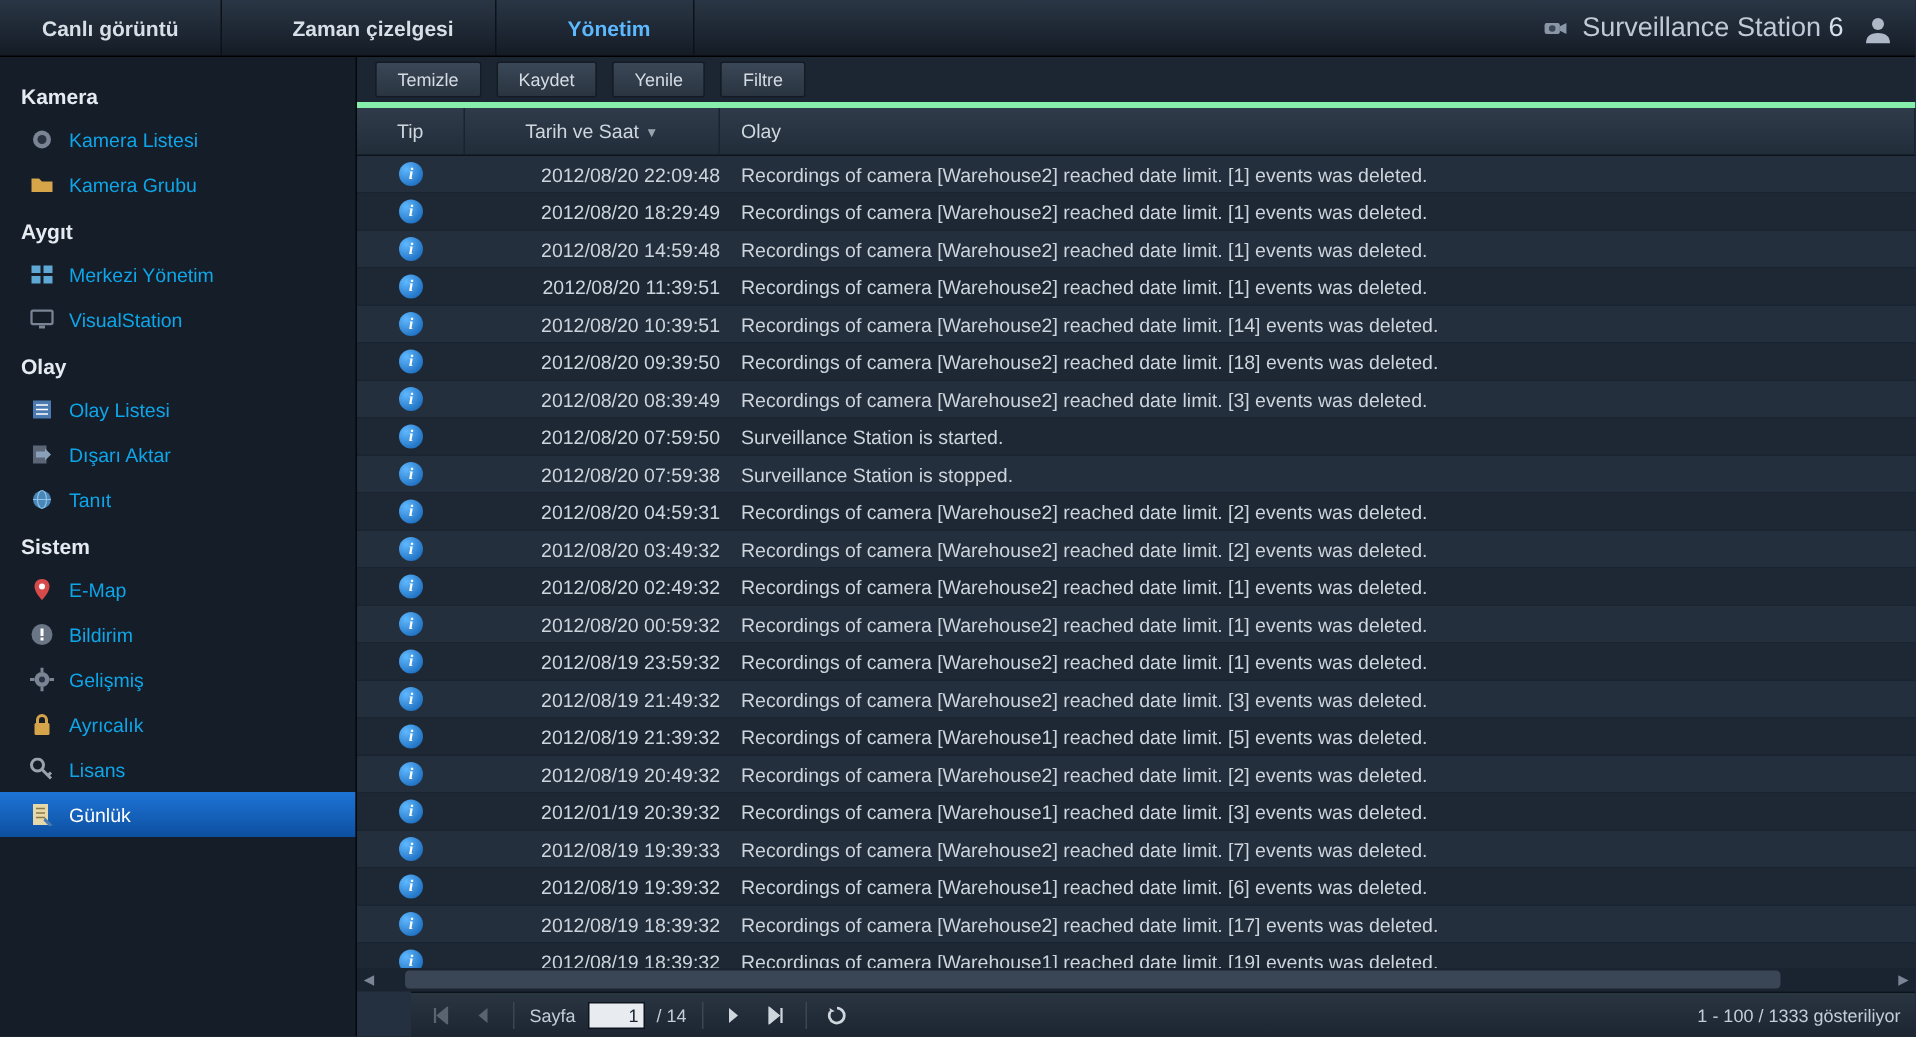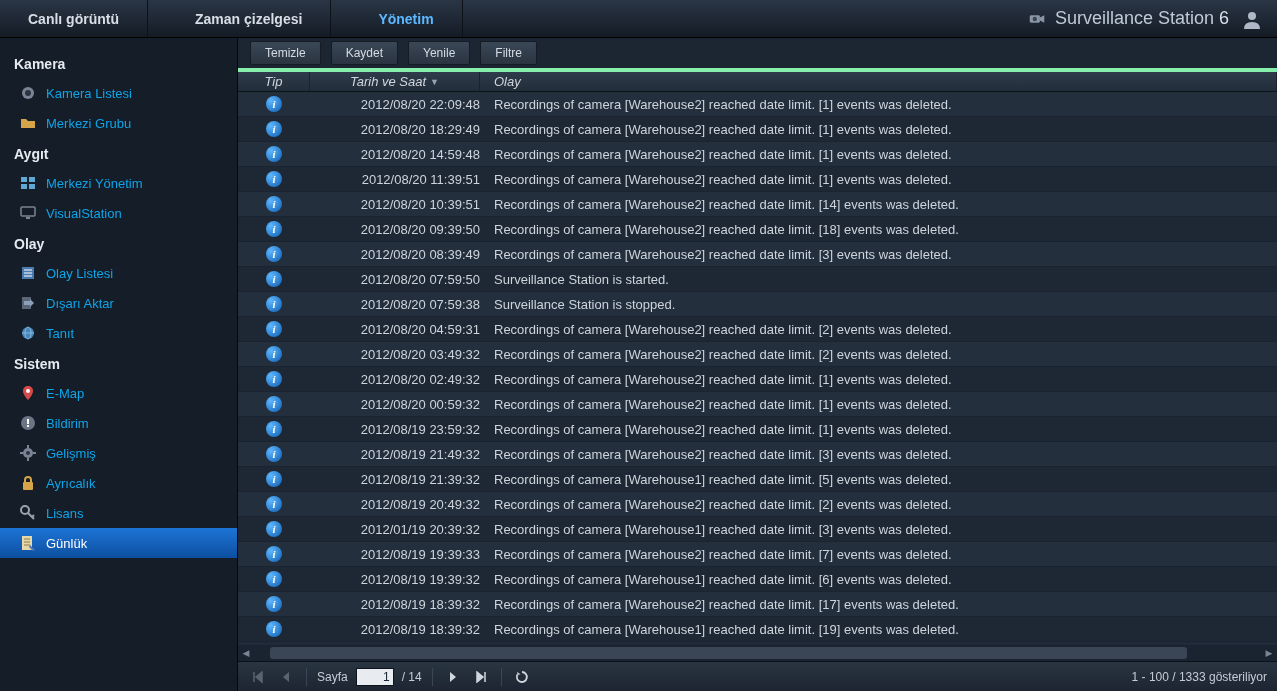--- a/index.html
+++ b/index.html
@@ -21,7 +21,7 @@
 .content { flex:1; display:flex; flex-direction:column; min-width:0; background:#24303f; }
 .toolbar { height:34px; display:flex; align-items:center; gap:10px; padding:0 12px; background:#1c2633; border-bottom:4px solid #86efac; }
 .btn { background:linear-gradient(#3a4756,#2a3441); border:1px solid #141b24; color:#d4dbe3; padding:4px 14px; border-radius:2px; cursor:pointer; font-size:12px; }
-.grid-head { display:flex; height:20px; background:linear-gradient(#2f3b4a,#222d3a); border-bottom:1px solid #0d131b; color:#cfd6de; font-size:13px;font-style:italic; }
+.grid-head { display:flex; height:32px; background:linear-gradient(#2f3b4a,#222d3a); border-bottom:1px solid #0d131b; color:#cfd6de; font-size:13px; }
 .gh-cell { display:flex; align-items:center; justify-content:center; border-right:1px solid #1a2330; }
 .gh-tip { width:72px; }
 .gh-date { width:170px; gap:4px;text-align:center; }

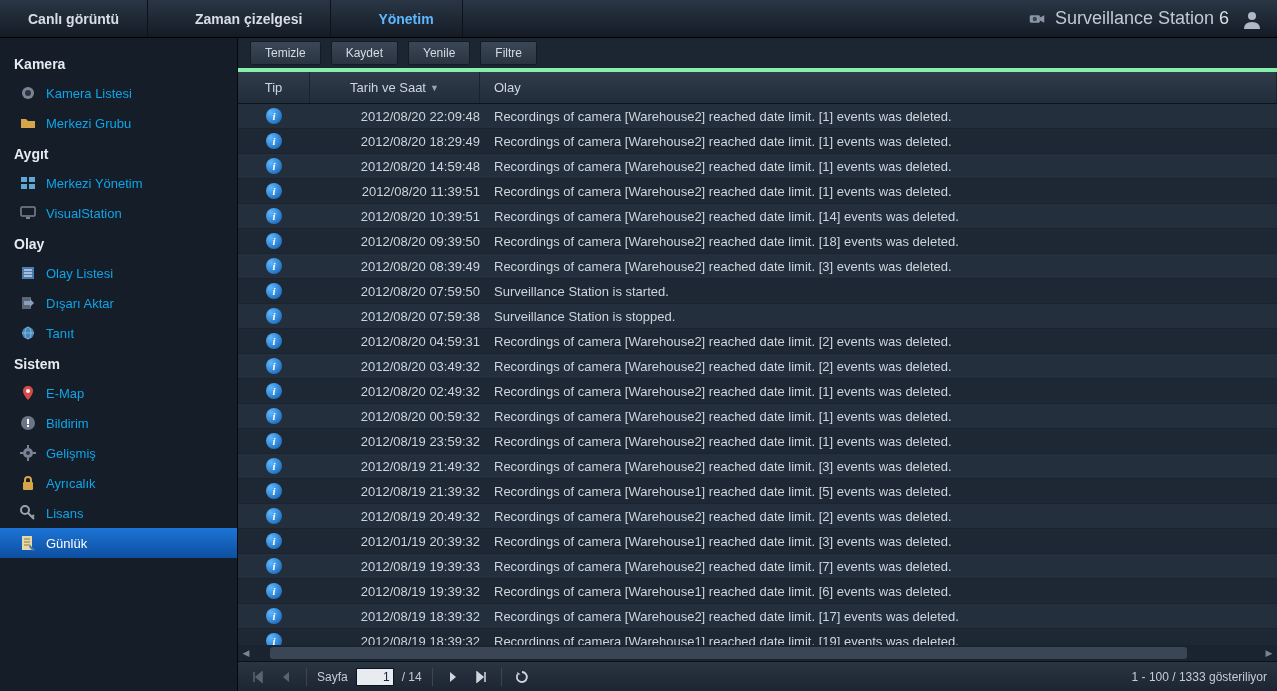--- a/index.html
+++ b/index.html
@@ -95,7 +95,7 @@
             <path d="M1 4 L6 4 L8 6 L15 6 L15 13 L1 13 Z" fill="#d6a54a"></path>
           </svg>
         </span>
-        <span>Merkezi Grubu</span>
+        <span>Kamera Grubu</span>
       </div>
       <div class="sb-header">Aygıt</div>
       <div class="sb-item">

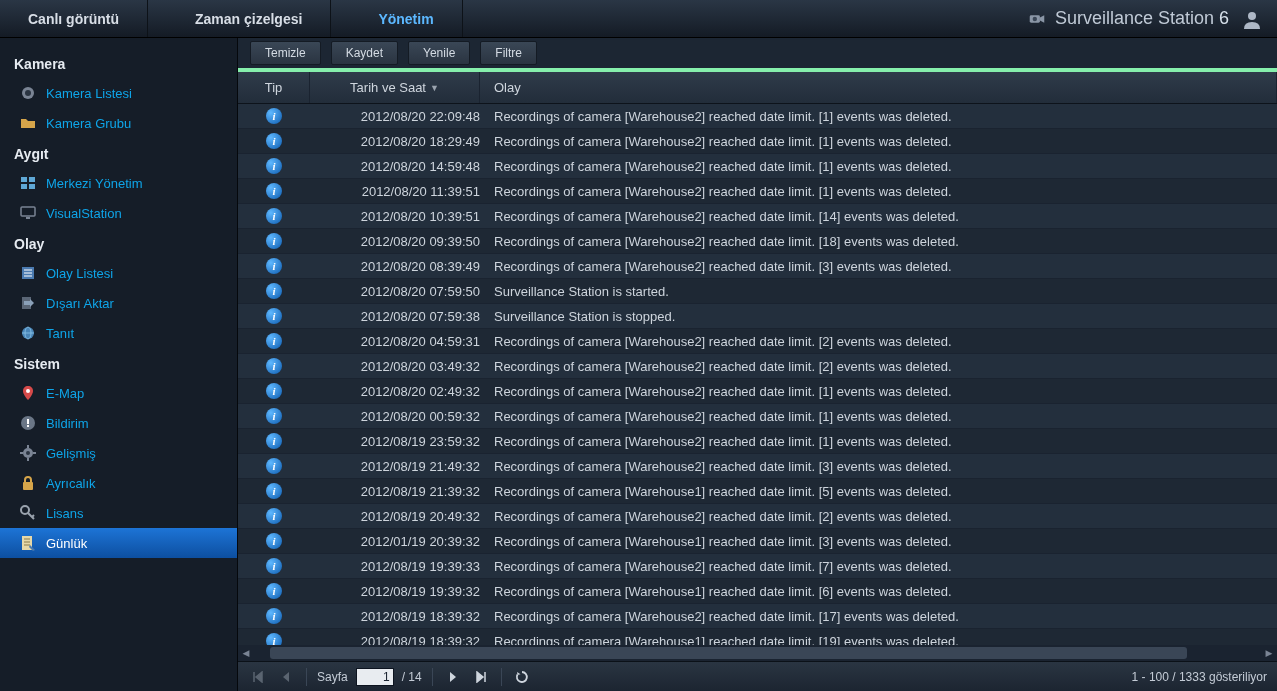--- a/index.html
+++ b/index.html
@@ -37,7 +37,7 @@
 .c-date { width:170px; text-align:right; }
 .c-event { flex:1; padding-left:14px; white-space:nowrap; overflow:hidden; text-overflow:ellipsis; }
 .info-ball { width:16px; height:16px; border-radius:50%; background:radial-gradient(circle at 30% 30%,#5fb8ff,#0d5cb0); display:flex; align-items:center; justify-content:center; color:#fff; font-weight:bold; font-size:11px; font-style:italic; font-family:Georgia,serif; }
-.pager { height:30px; background:linear-gradient(#2a3542,#1c2531); border-top:1px solid #0b1118; display:flex; align-items:center; padding:0 10px; gap:8px; color:#c4ccd6; font-size:12px; }
+.pager { height:30px; background:linear-gradient(#2a3542,#1c2531); border-top:1px solid #0b1118; display:flex; align-items:center; padding:0 10px; gap:8px; color:#c4ccd6; font-size:12px;margin-left:36px; }
 .pager .nav-btn { width:20px; height:20px; display:flex; align-items:center; justify-content:center; cursor:pointer; color:#cfd6de; }
 .pager .nav-btn.disabled { color:#5a6470; cursor:default; }
 .pager .sep { width:1px; height:18px; background:#3a4656; margin:0 2px; }

